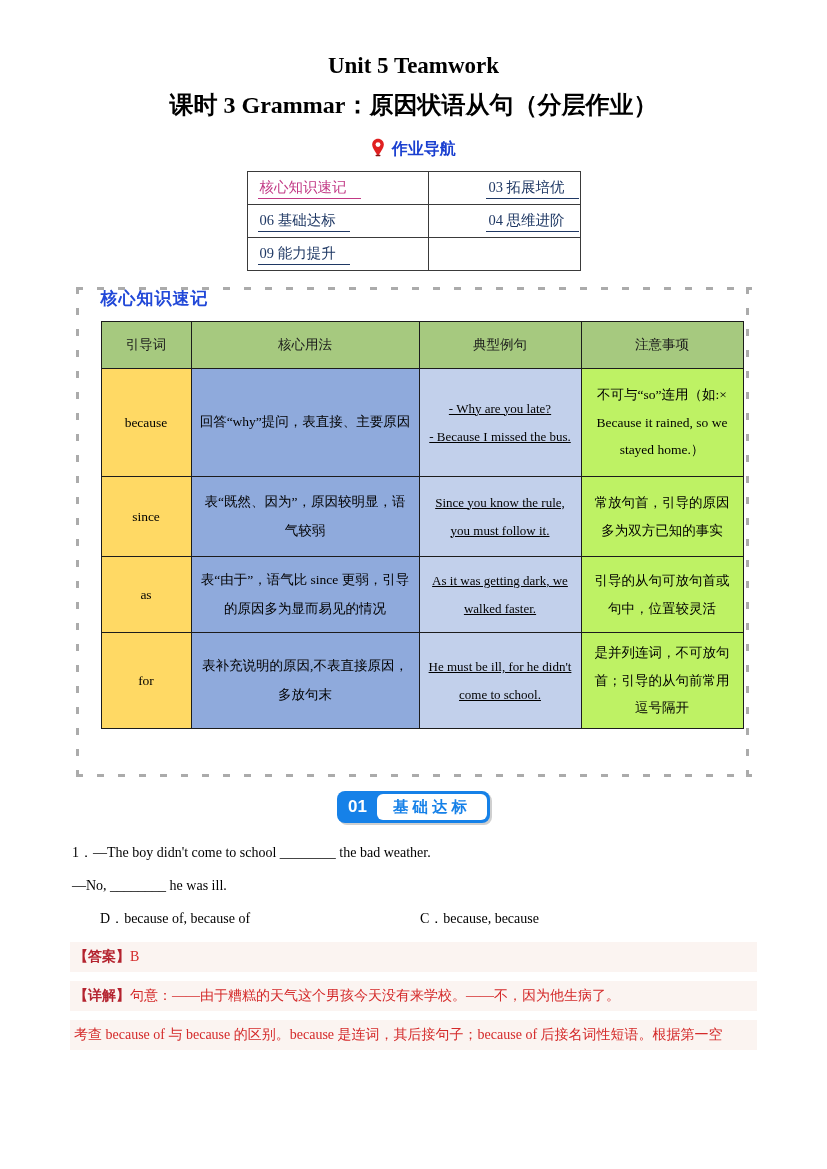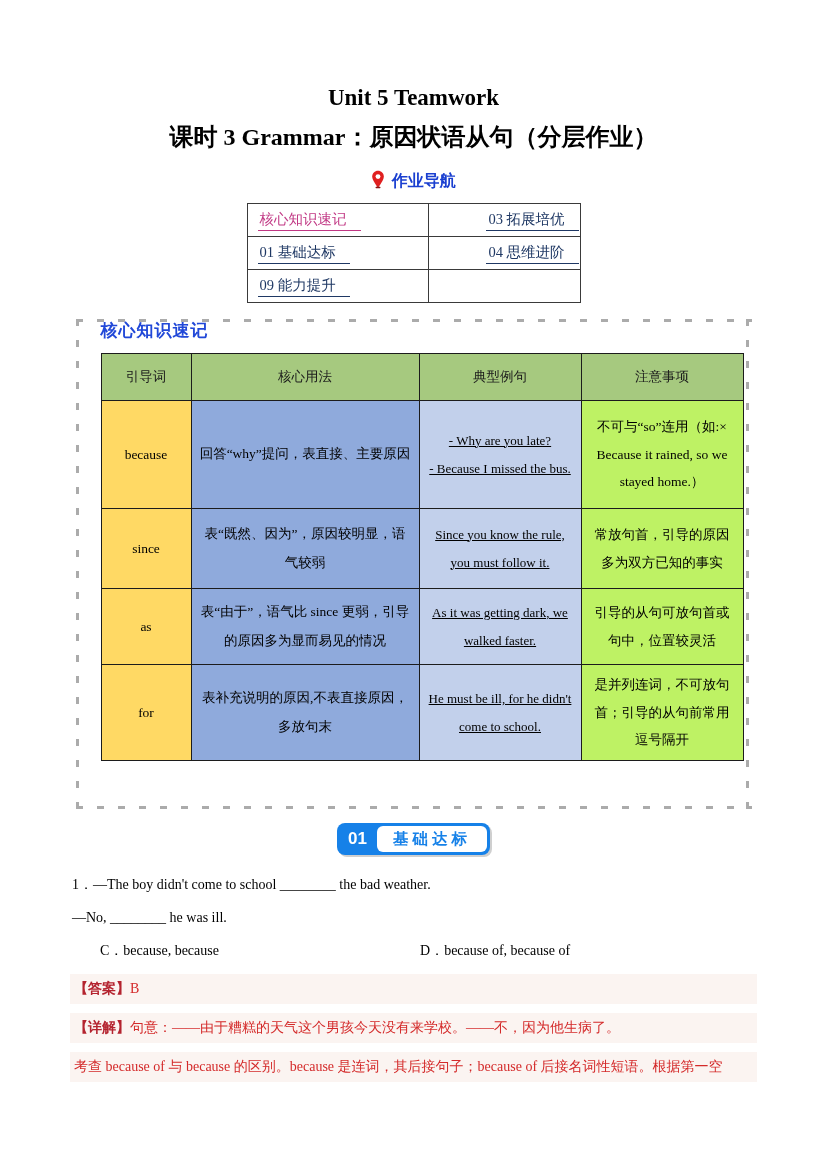--- a/index.html
+++ b/index.html
@@ -8,7 +8,7 @@
     font-family:"Liberation Serif","DejaVu Serif",serif;
     color:#000;
   }
-  .page { position:relative; width:827px; height:1169px; padding-top:84px; box-sizing:border-box; }
+  .page { position:relative; width:827px; height:1169px; padding-top:52px; box-sizing:border-box; }
 
   
   .title { text-align:center; font-size:23px; font-weight:bold; line-height:28px; }

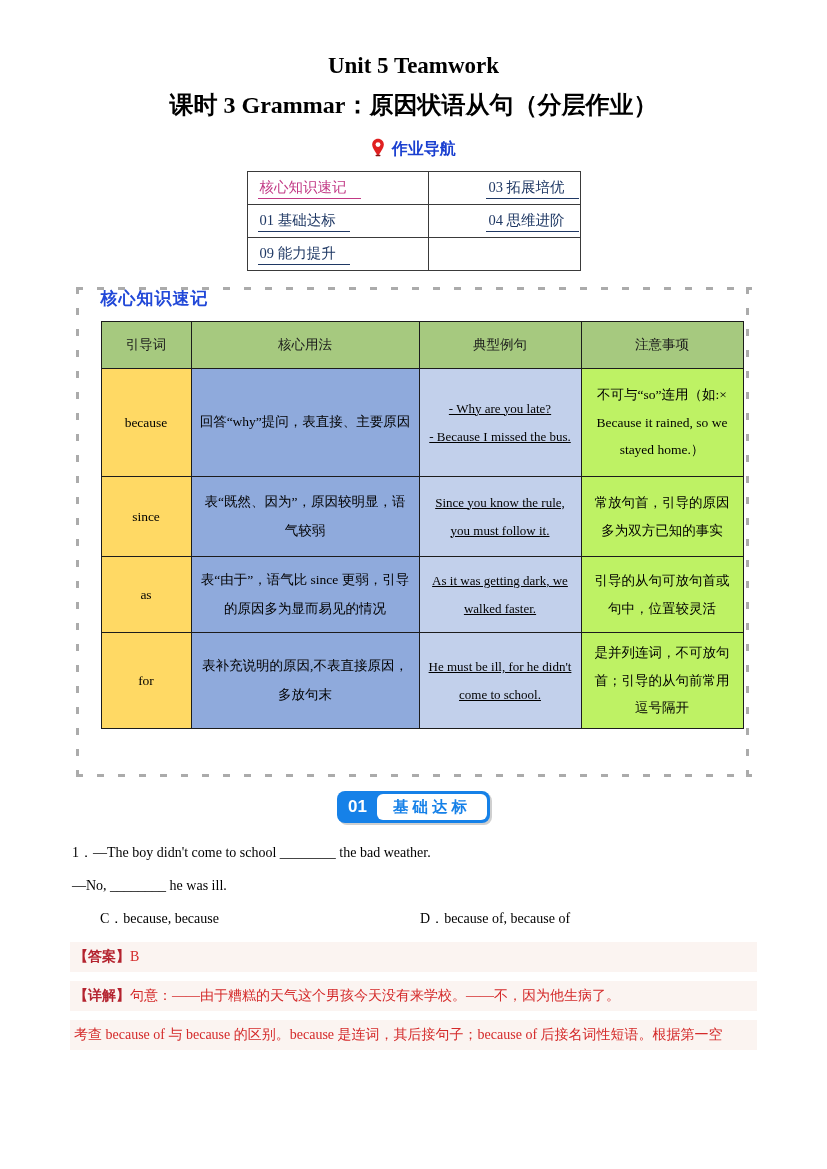--- a/index.html
+++ b/index.html
@@ -120,7 +120,7 @@
       <td class="r"><span class="navlink blue">03 拓展培优</span></td>
     </tr>
     <tr>
-      <td class="l"><span class="navlink blue">01 基础达标</span></td>
+      <td class="l"><span class="navlink blue">06 基础达标</span></td>
       <td class="r"><span class="navlink blue">04 思维进阶</span></td>
     </tr>
     <tr>

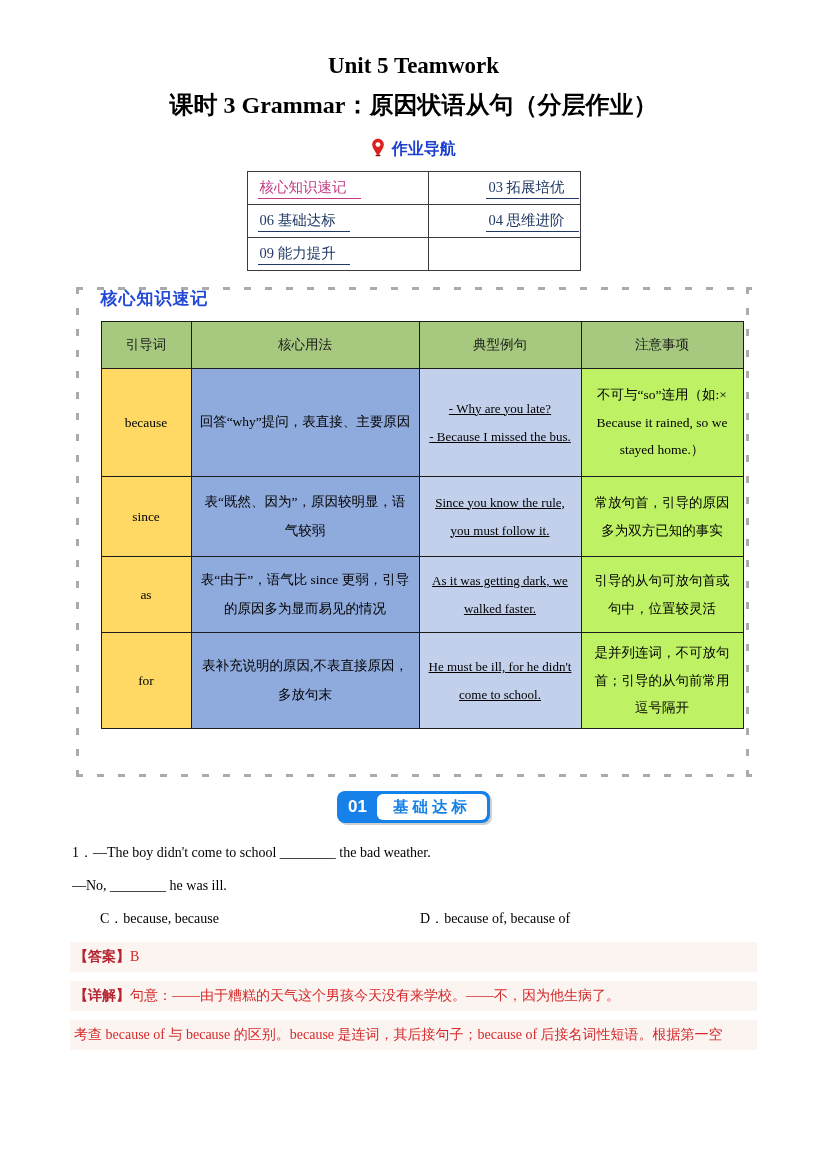--- a/index.html
+++ b/index.html
@@ -187,8 +187,8 @@
     <p class="q-line">—No, ________ he was ill.</p>
     <div class="options">
       <div class="opt-row">
+        <div class="opt"><span>D．</span><span>because of, because of</span></div>
         <div class="opt"><span>C．</span><span>because, because</span></div>
-        <div class="opt"><span>D．</span><span>because of, because of</span></div>
       </div>
     </div>
   </div>

